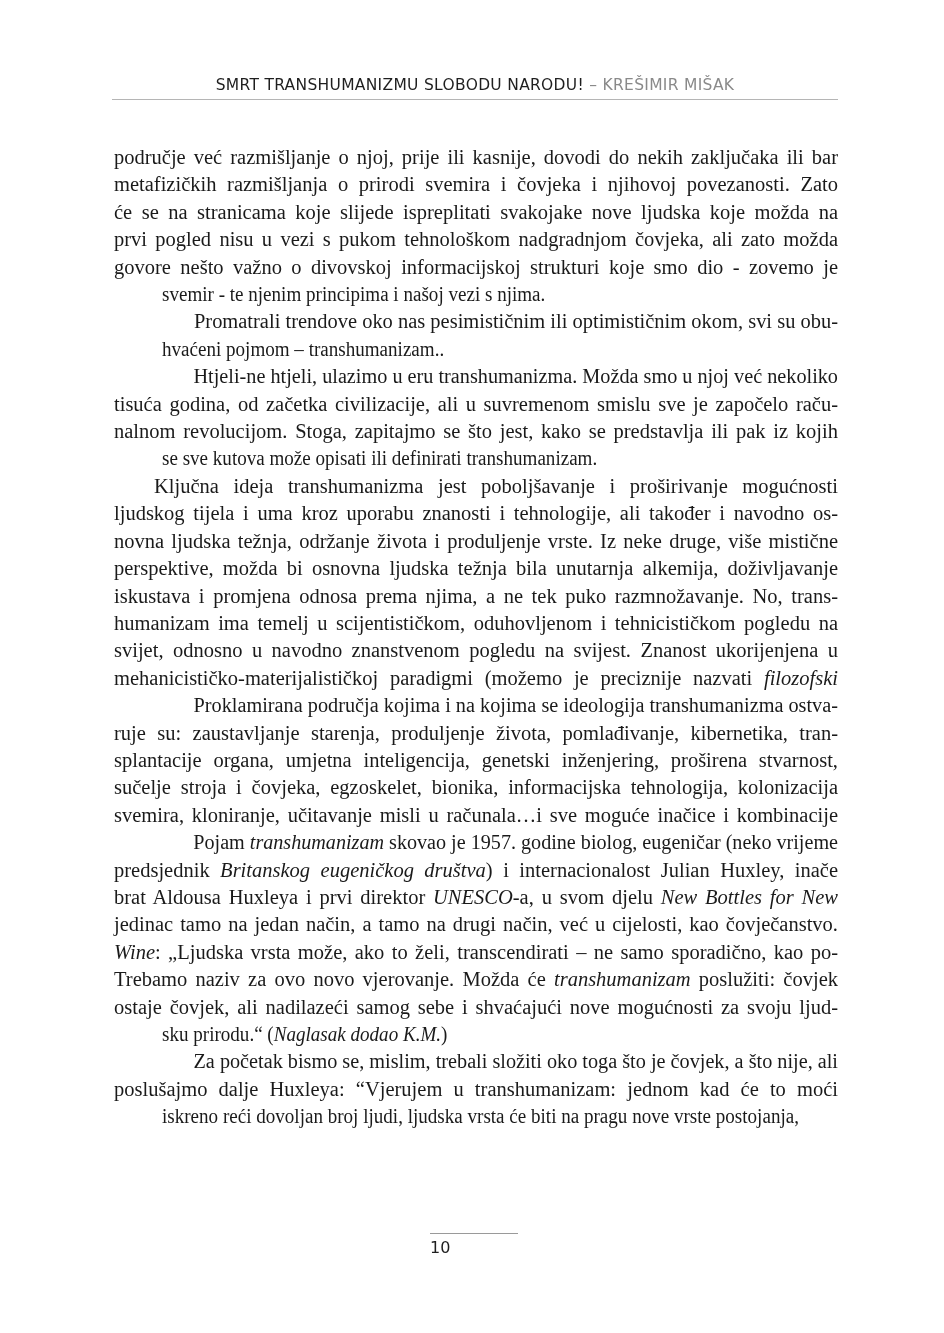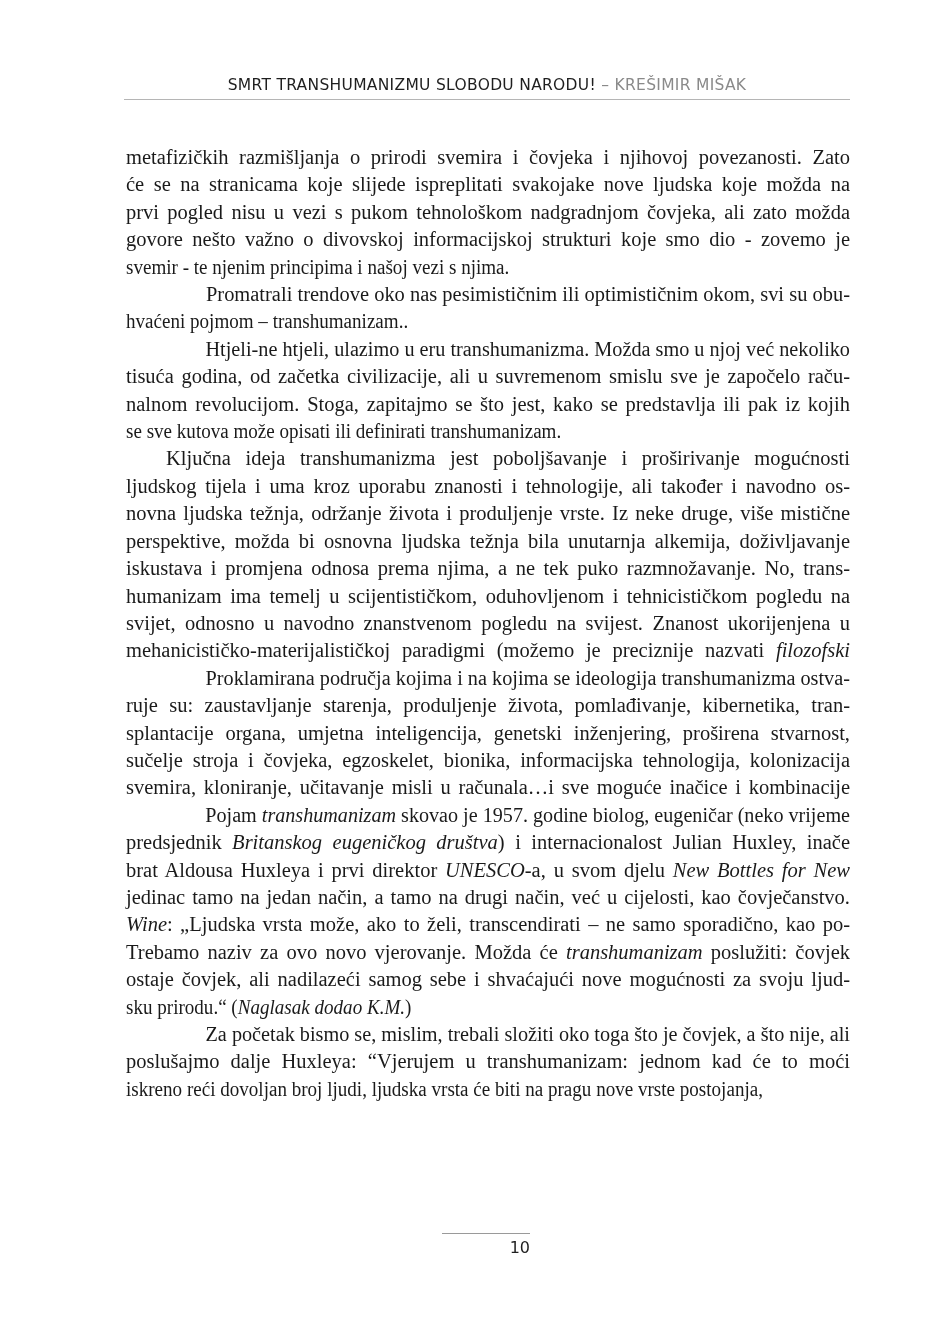--- a/index.html
+++ b/index.html
@@ -4,7 +4,7 @@
   <style>
     html, body { margin: 0; padding: 0; background: #ffffff; }
     body { width: 944px; height: 1333px; position: relative; overflow: hidden; }
-    .page { position: absolute; left: 16px; top: 0; width: 828px; height: 1333px; background: #ffffff; }
+    .page { position: absolute; left: 4px; top: 0; width: 828px; height: 1333px; background: #ffffff; }
 
     .running-head {
       position: absolute; left: 108px; top: 76px; width: 726px;

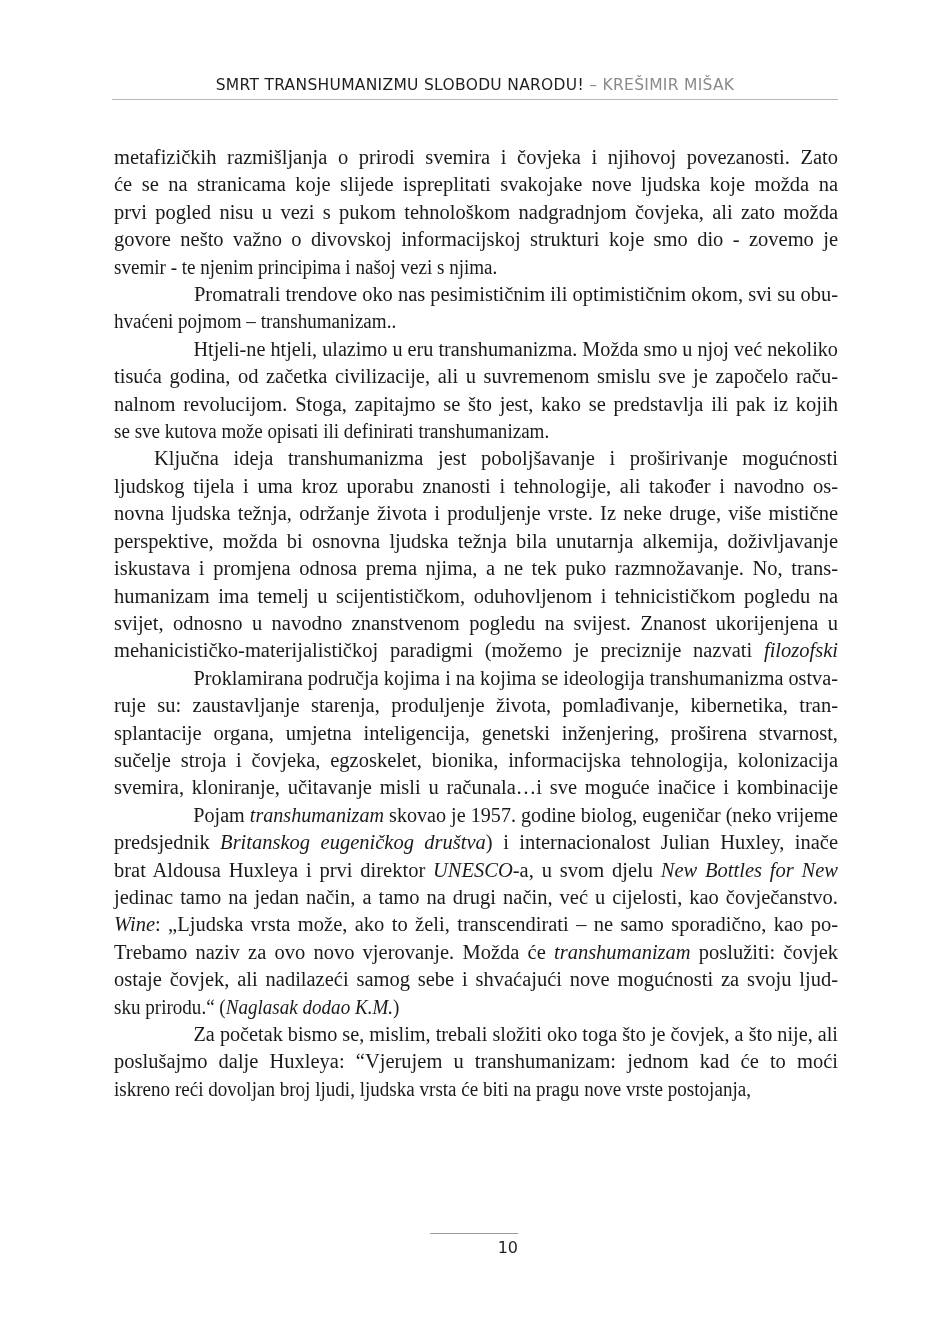--- a/index.html
+++ b/index.html
@@ -57,6 +57,7 @@
 
   <div class="body-text" id="body-text">
       <div class="para">
+        <span class="line"><span>područje već razmišljanje o njoj, prije ili kasnije, dovodi do nekih zaključaka ili bar</span></span>
         <span class="line"><span>metafizičkih razmišljanja o prirodi svemira i čovjeka i njihovoj povezanosti. Zato</span></span>
         <span class="line"><span>će se na stranicama koje slijede ispreplitati svakojake nove ljudska koje možda na</span></span>
         <span class="line"><span>prvi pogled nisu u vezi s pukom tehnološkom nadgradnjom čovjeka, ali zato možda</span></span>

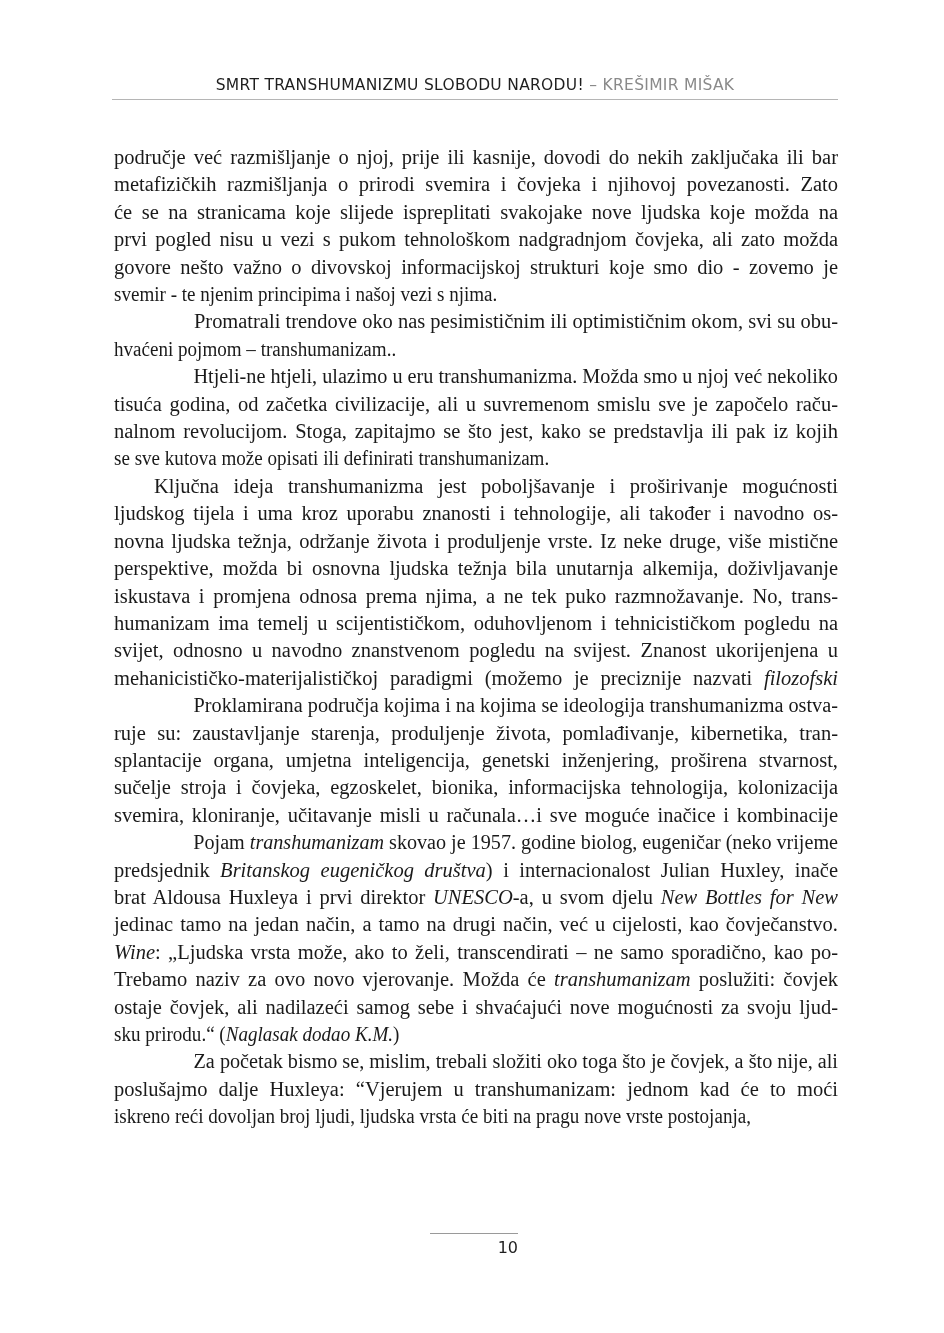--- a/index.html
+++ b/index.html
@@ -30,7 +30,7 @@
       text-align: justify; text-align-last: justify;
       width: 724px;
     }
-    .line.last { text-align-last: left; }
+    .line.last { text-align-last: left; margin-left: 48px; }
     .line.indent { text-indent: 40px; }
     .line .sq { display: inline-block; transform-origin: left center; }
     em { font-style: italic; }

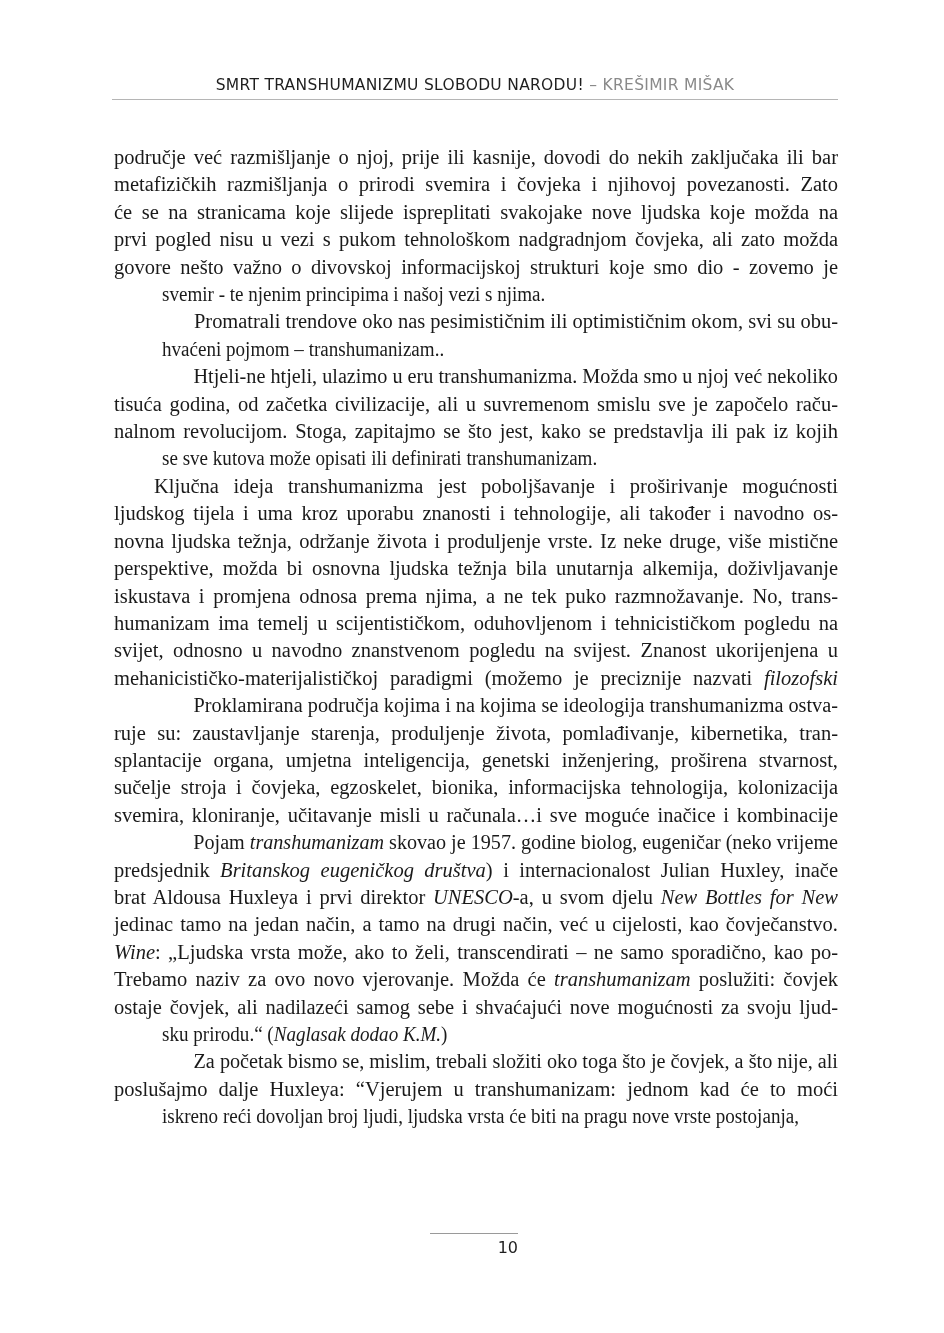--- a/index.html
+++ b/index.html
@@ -41,7 +41,7 @@
     }
     .page-number {
       position: absolute; left: 426px; top: 1238px; width: 88px;
-      text-align: right;
+      text-align: left;
       font-family: "DejaVu Sans", sans-serif;
       font-size: 16px; color: #1f1f1f;
     }

